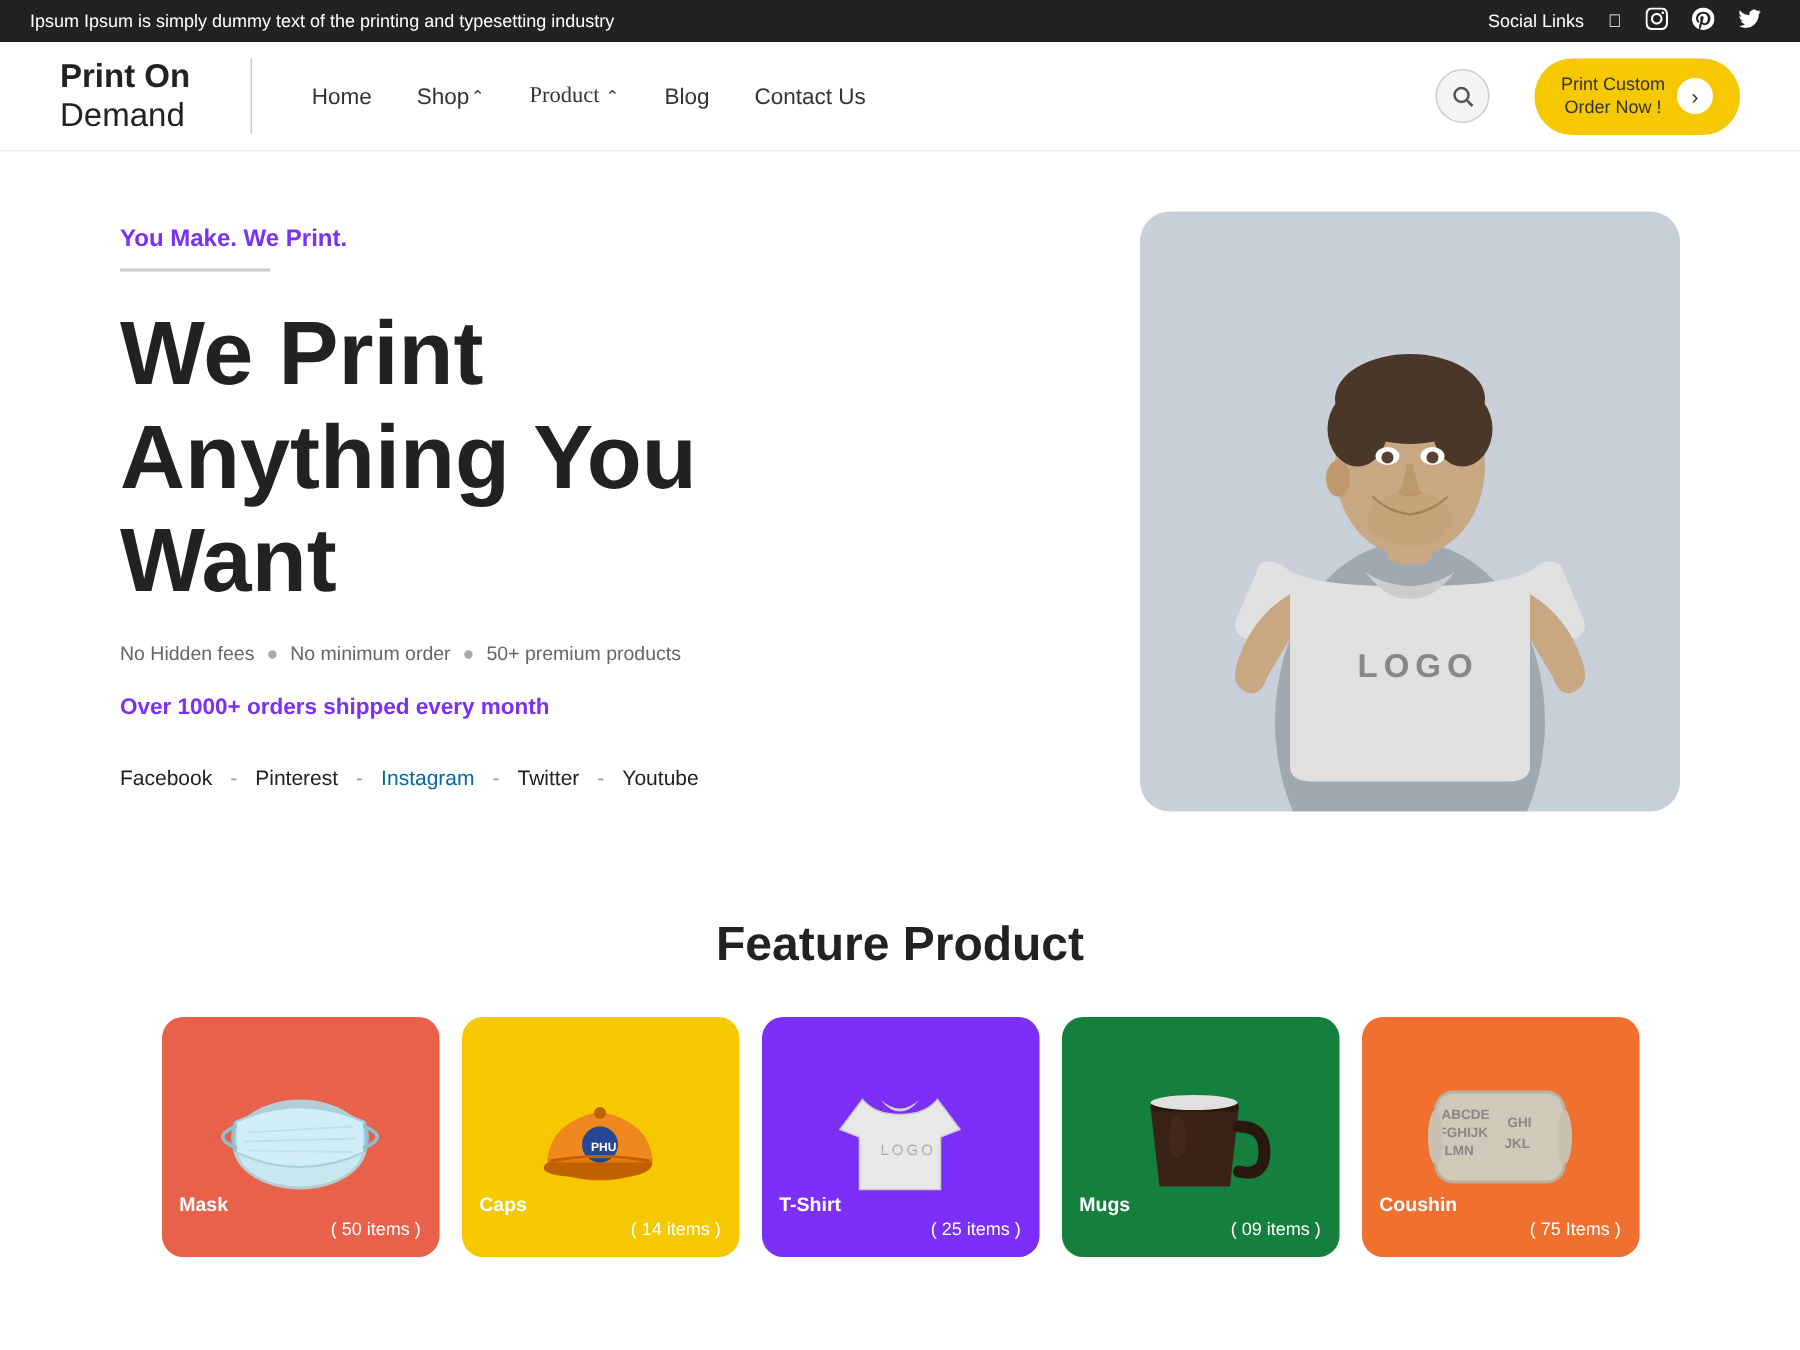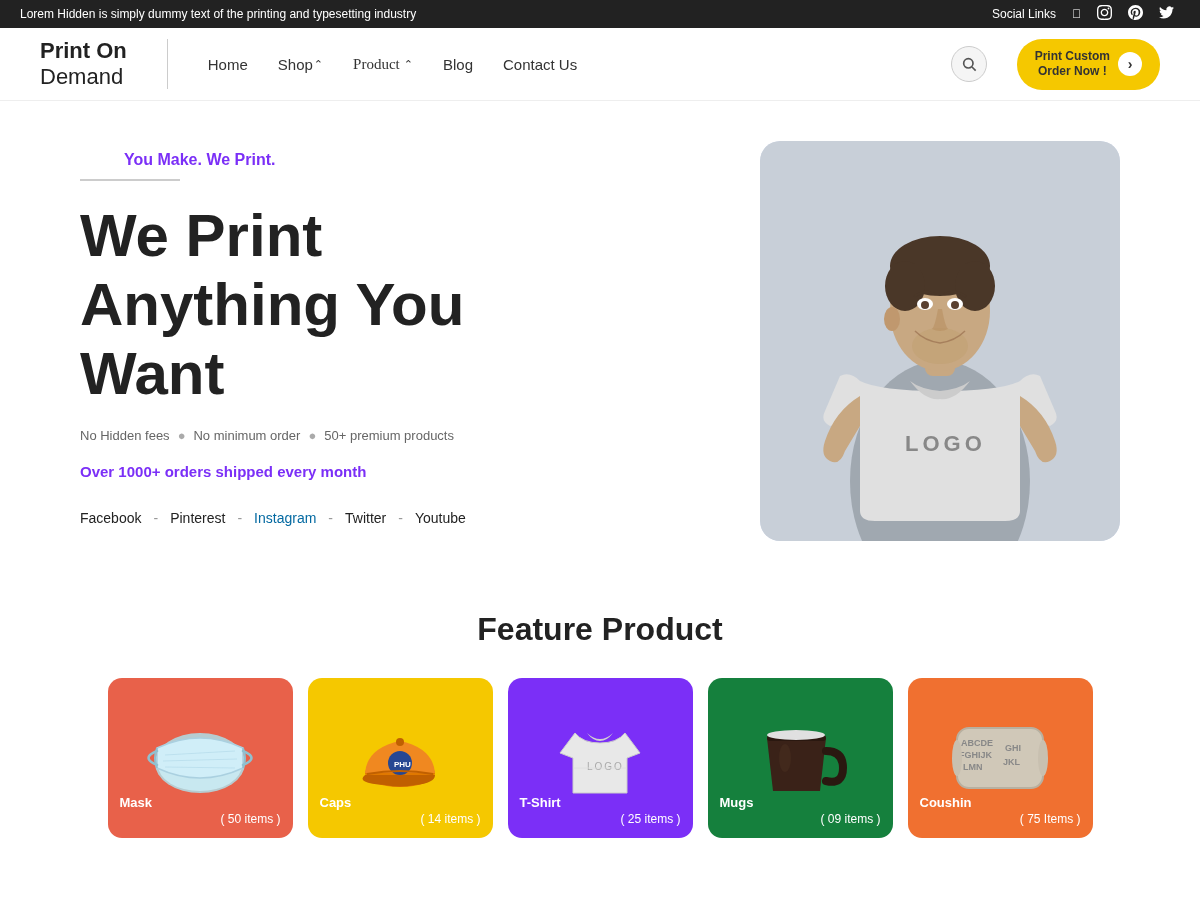--- a/index.html
+++ b/index.html
@@ -198,7 +198,7 @@
 <body>
 
 <div class="top-bar">
-  <span>Lorem Hidden is simply dummy text of the printing and typesetting industry</span>
+  <span>Ipsum Ipsum is simply dummy text of the printing and typesetting industry</span>
   <div class="social-links">
     <span>Social Links</span>
     <span class="social-icon"></span>

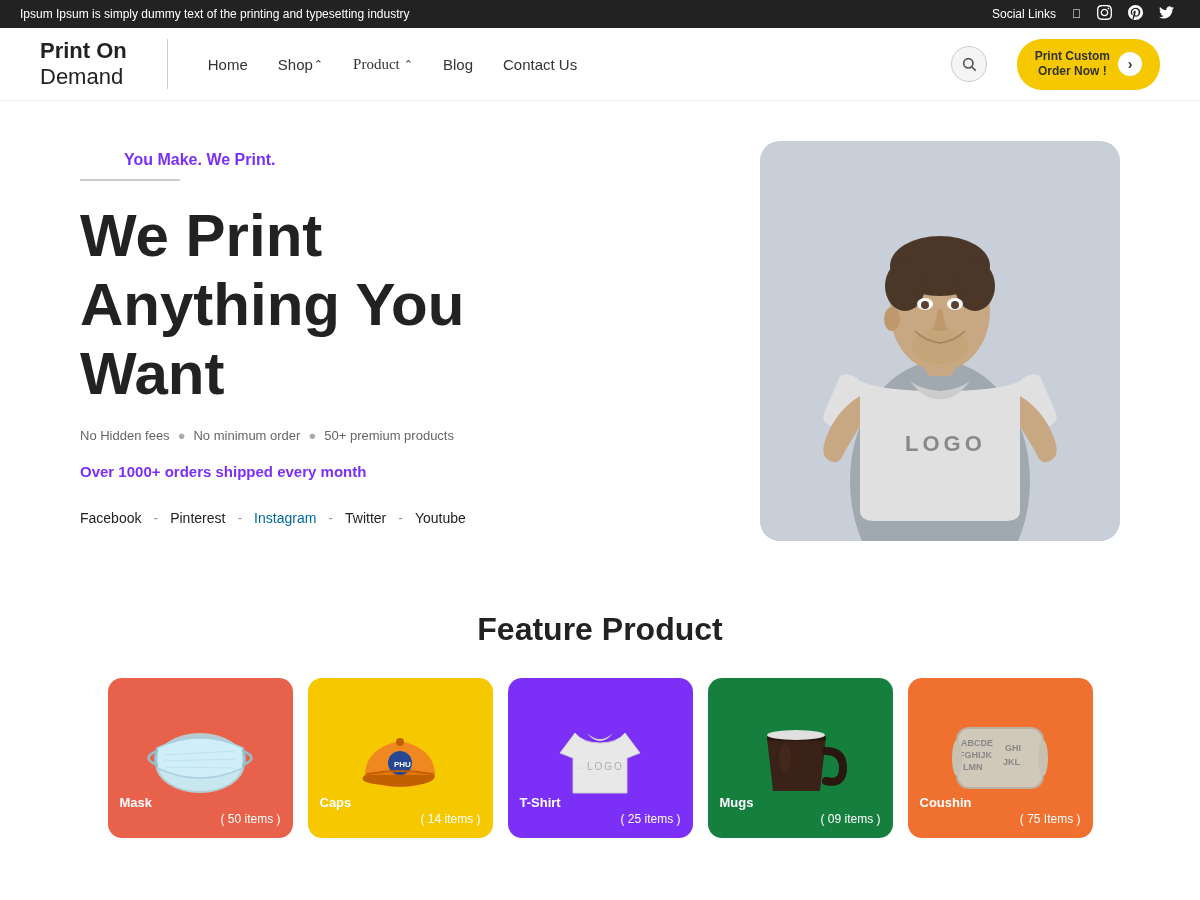--- a/index.html
+++ b/index.html
@@ -55,7 +55,7 @@
       border-radius: 25px;
       padding: 10px 18px 10px 18px;
       font-size: 13px;
-      font-weight: bold;
+      font-weight: normal;
       cursor: pointer;
       display: flex;
       align-items: center;

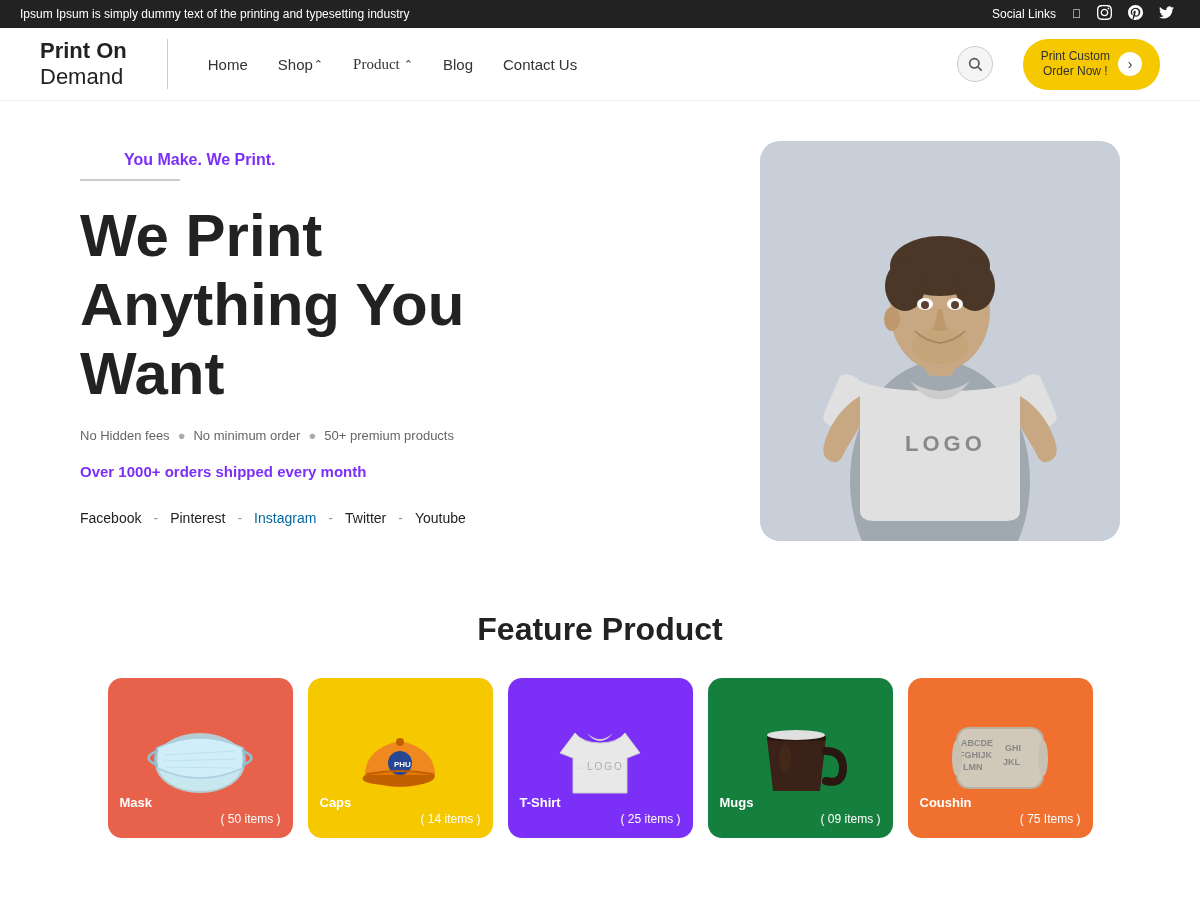--- a/index.html
+++ b/index.html
@@ -82,7 +82,6 @@
       font-size: 16px;
       font-weight: bold;
       margin-bottom: 10px;
-      margin-left: 44px;
     }
     .hero-divider {
       width: 100px;

